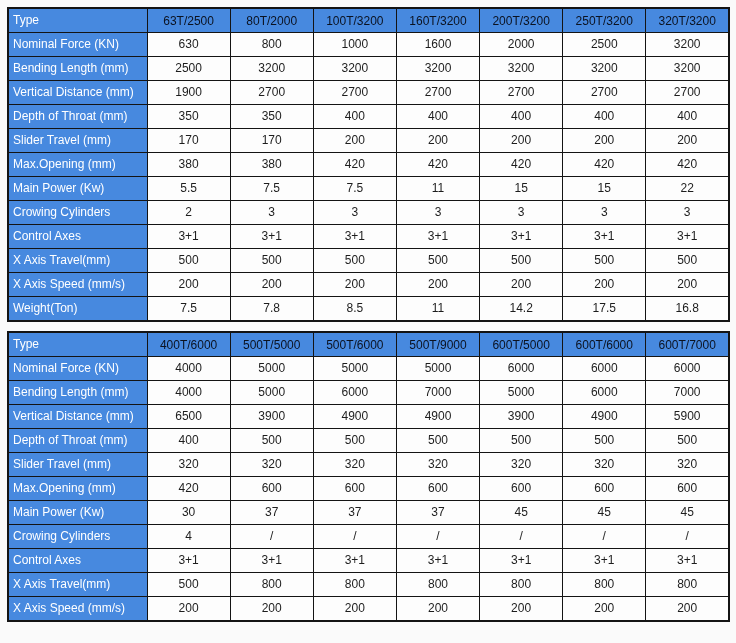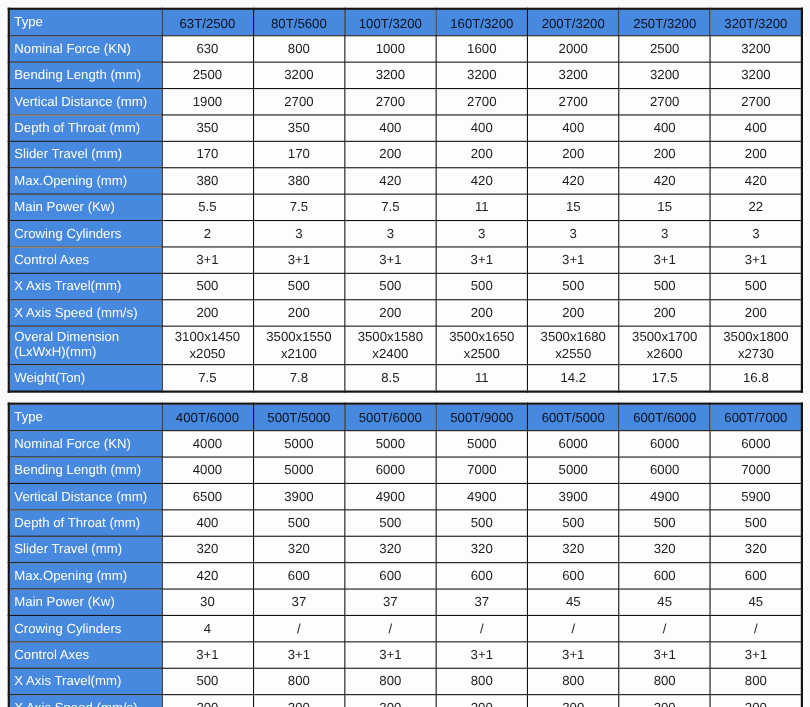--- a/index.html
+++ b/index.html
@@ -80,7 +80,7 @@
           <tr>
             <th class="label-cell">Type</th>
             <th class="head-cell">63T/2500</th>
-            <th class="head-cell">80T/5600</th>
+            <th class="head-cell">80T/2000</th>
             <th class="head-cell">100T/3200</th>
             <th class="head-cell">160T/3200</th>
             <th class="head-cell">200T/3200</th>

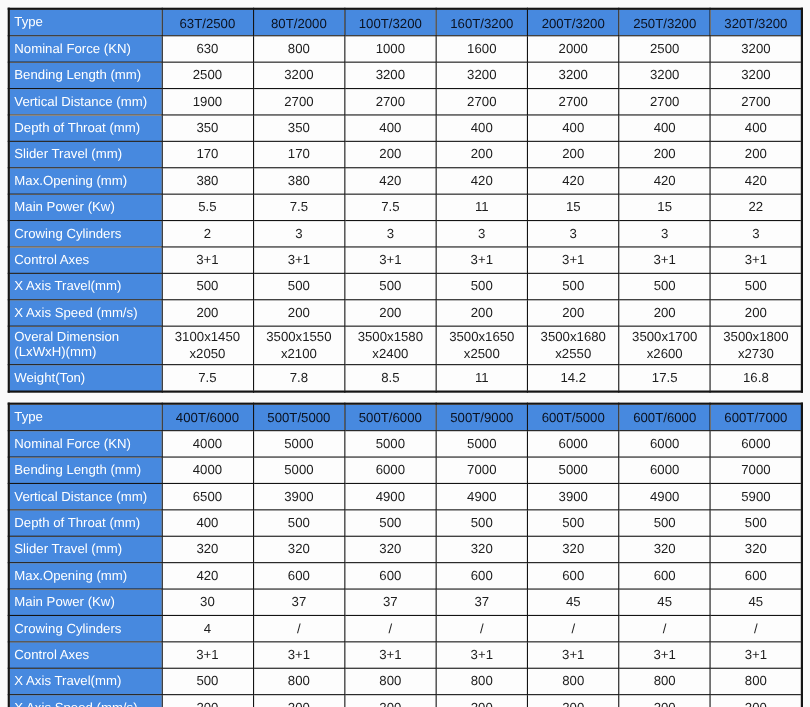--- a/index.html
+++ b/index.html
@@ -199,24 +199,6 @@
             <td class="value-cell">200</td>
             <td class="value-cell">200</td>
           </tr>
-          <tr class="tall-row">
-            <th class="label-cell" style="white-space: pre-line;">Overal Dimension
-(LxWxH)(mm)</th>
-            <td class="value-cell">3100x1450
-x2050</td>
-            <td class="value-cell">3500x1550
-x2100</td>
-            <td class="value-cell">3500x1580
-x2400</td>
-            <td class="value-cell">3500x1650
-x2500</td>
-            <td class="value-cell">3500x1680
-x2550</td>
-            <td class="value-cell">3500x1700
-x2600</td>
-            <td class="value-cell">3500x1800
-x2730</td>
-          </tr>
           <tr>
             <th class="label-cell" style="white-space: pre-line; margin-top: 32px;">Weight(Ton)</th>
             <td class="value-cell">7.5</td>

